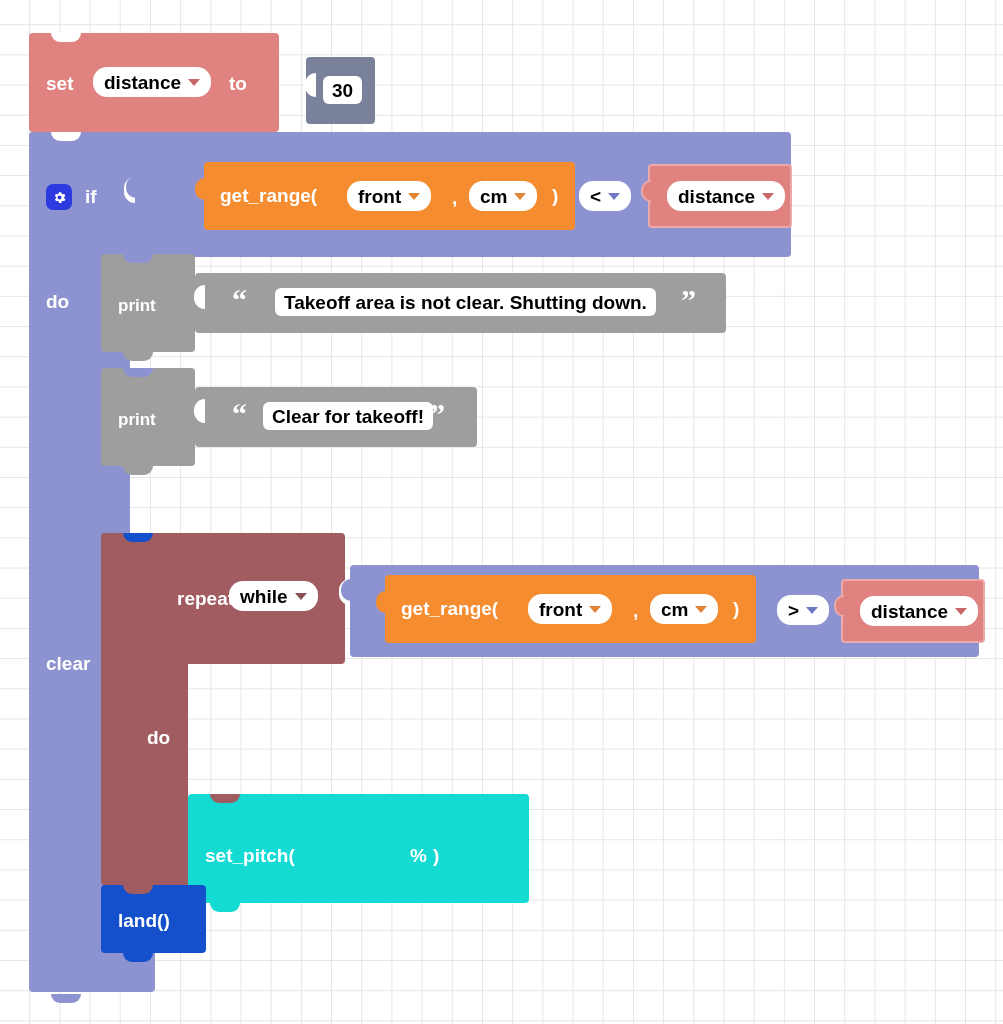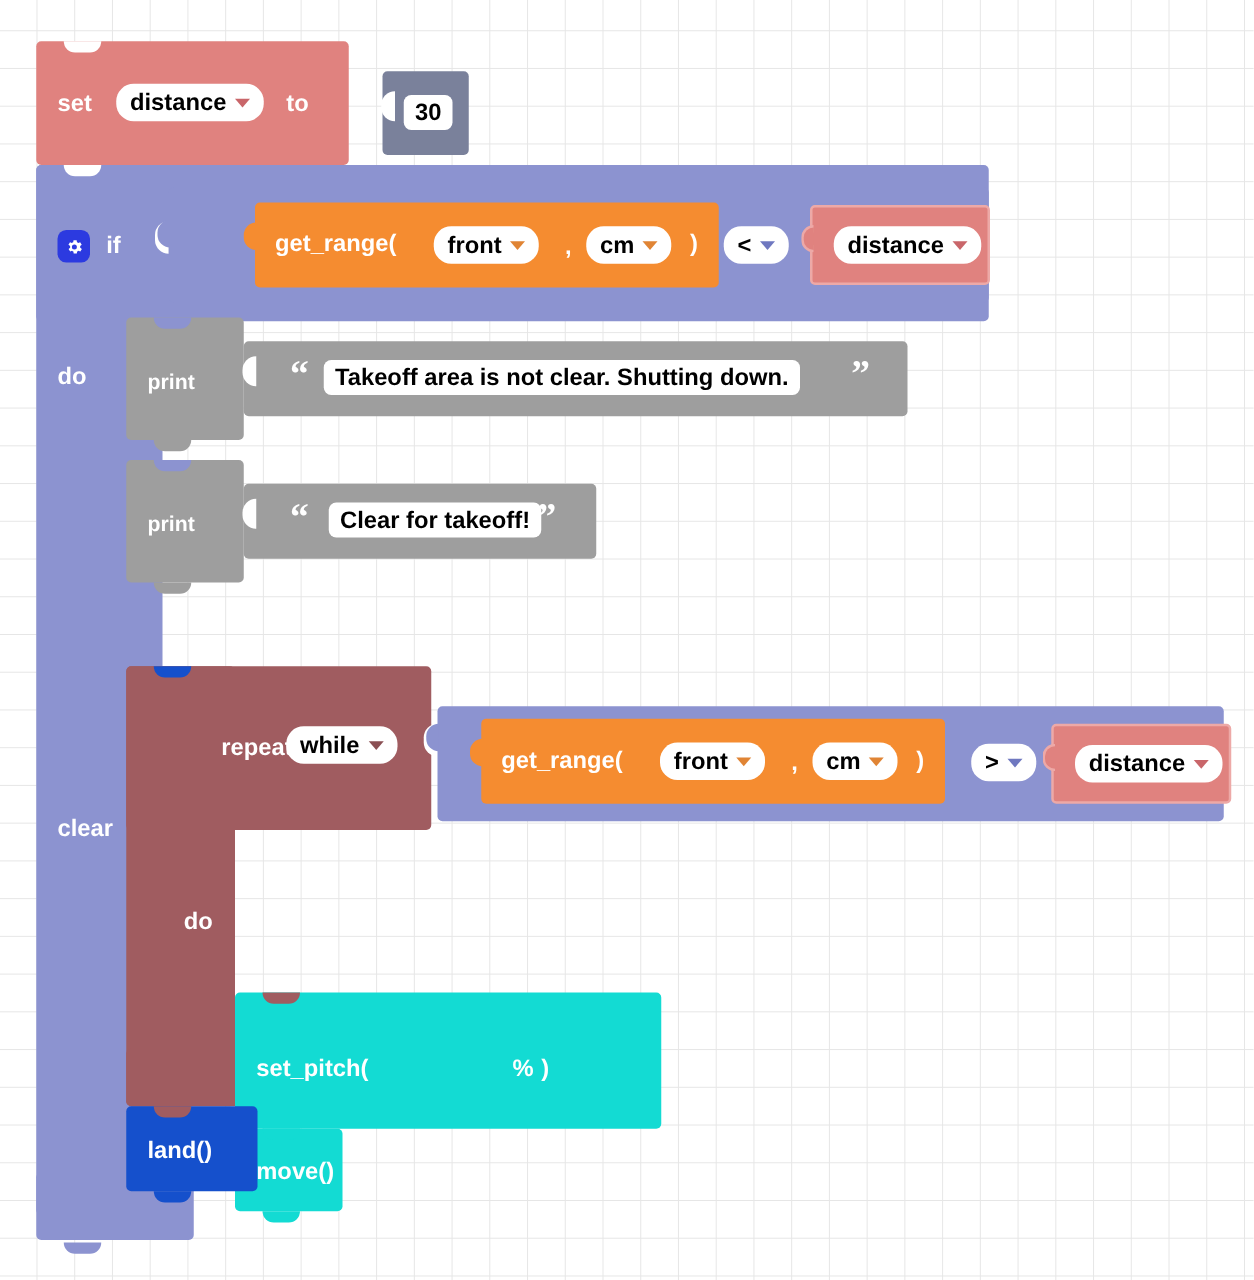--- a/index.html
+++ b/index.html
@@ -216,7 +216,7 @@
       <div class="body c-print" style="left:94px; top:19px; width:531px; height:60px;">
         <div class="socket" style="left:-1px; top:12px;"></div>
         <div class="quote" style="left:37px; top:12px;">“</div>
-        <div class="field rect" style="left:64px; top:15px;">
+        <div class="field rect" style="left:80px; top:15px;">
           <span class="txt">Takeoff area is not clear. Shutting down.</span>
         </div>
         <div class="quote" style="left:486px; top:12px;">”</div>

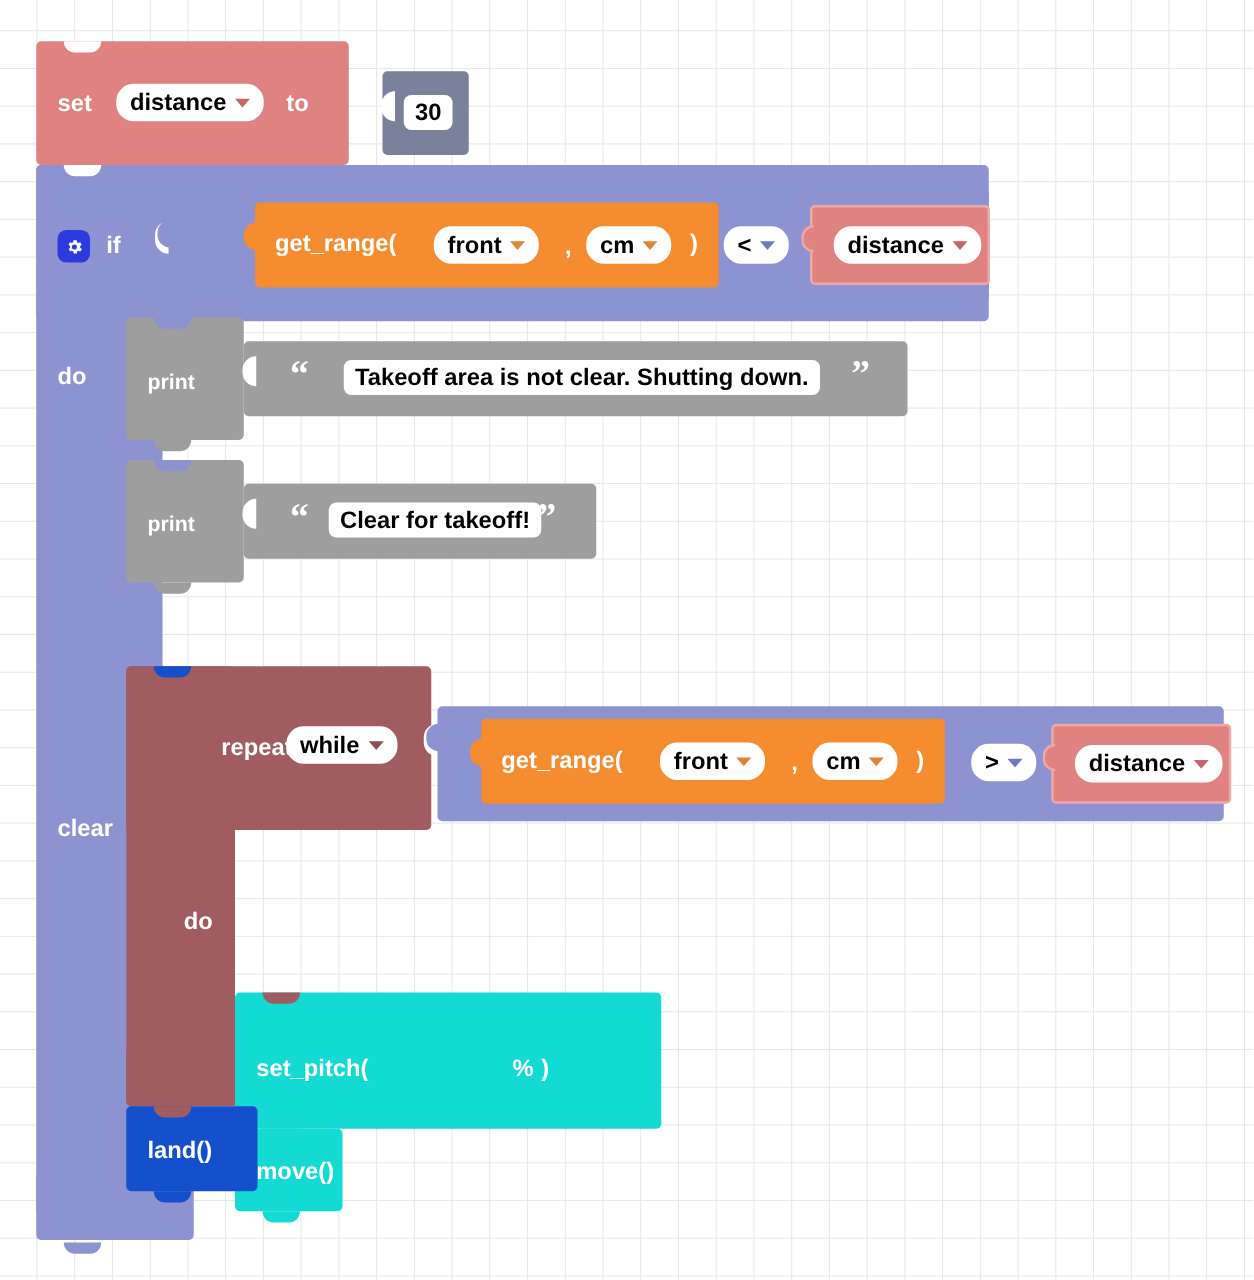--- a/index.html
+++ b/index.html
@@ -306,11 +306,6 @@
         <div class="label" style="left:245px; top:52px;">)</div>
       </div>
 
-      <div class="body c-pitch" style="left:87px; top:370px; width:86px; height:66px;">
-        <div class="notch-in c-pitch" style="left:22px; top:0;"></div>
-        <div class="notch-out c-pitch" style="left:22px;"></div>
-        <div class="label" style="left:17px; top:25px;">move()</div>
-      </div>
     </div>
 
     <div class="body c-action" style="left:72px; top:753px; width:105px; height:68px;">

